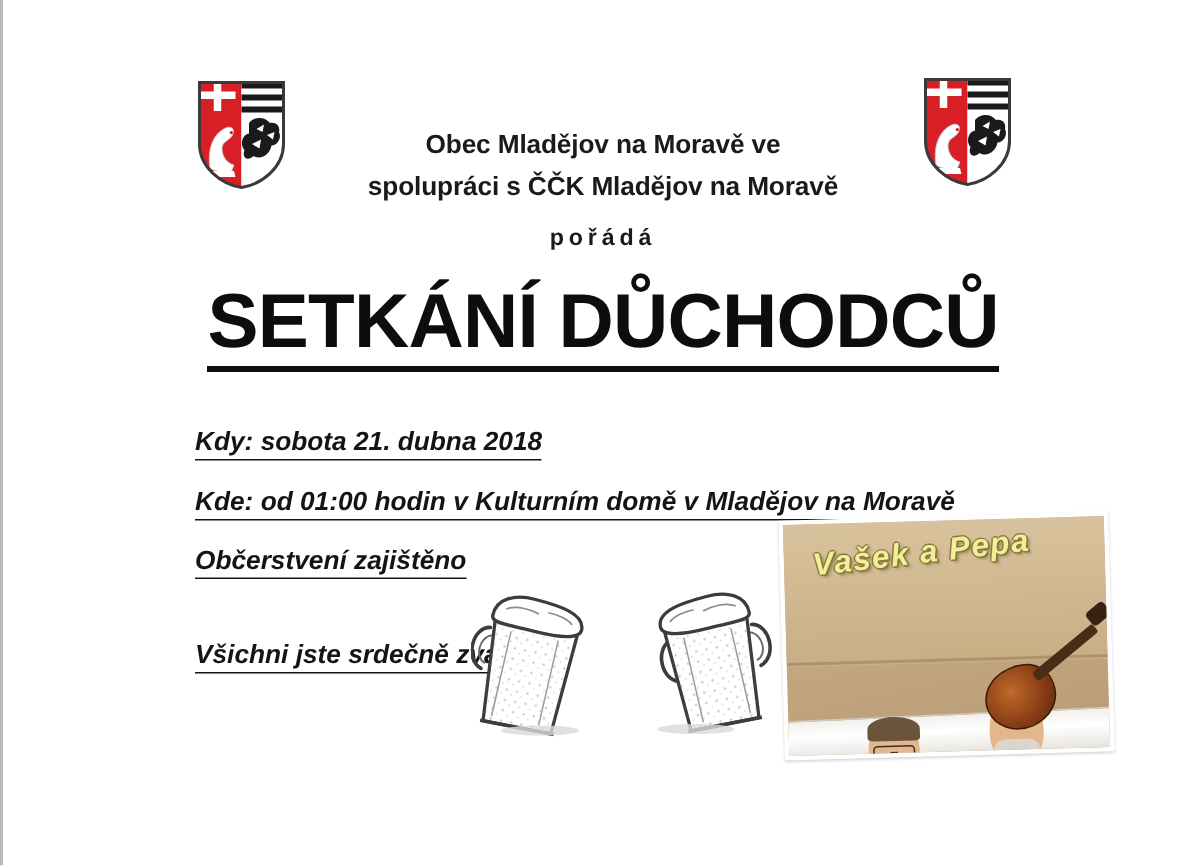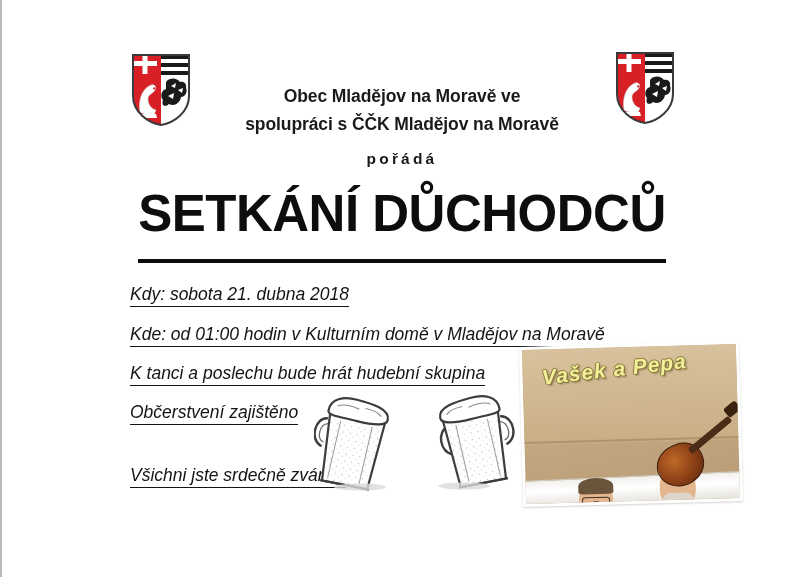--- a/index.html
+++ b/index.html
@@ -71,7 +71,7 @@
   .main-title .tx {
     display: inline-block;
     border-bottom: 4px solid #0d0d0d;
-    padding-bottom: 16px;
+    padding-bottom: 1px;
   }
 
   

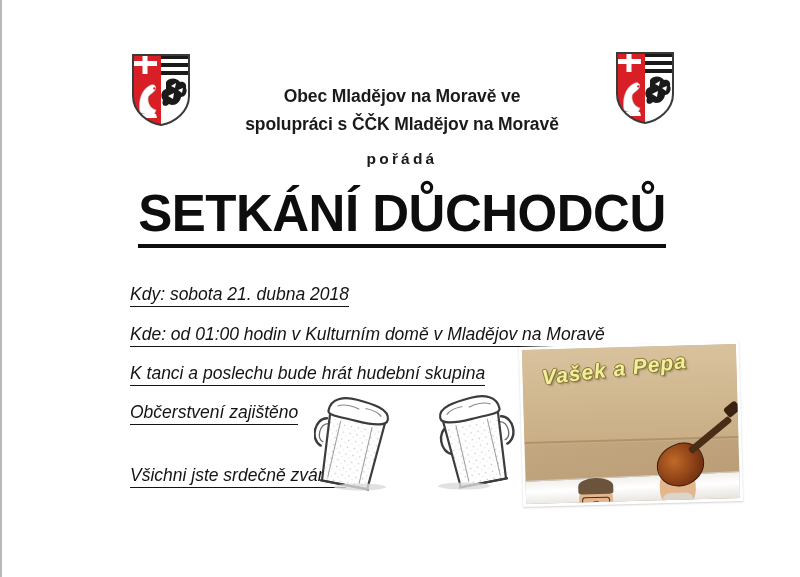--- a/index.html
+++ b/index.html
@@ -83,7 +83,7 @@
   }
   .bline {
     font-size: 17.5px;
-    font-weight: normal;
+    font-weight: bold;
     font-style: italic;
     color: #141414;
     white-space: nowrap;

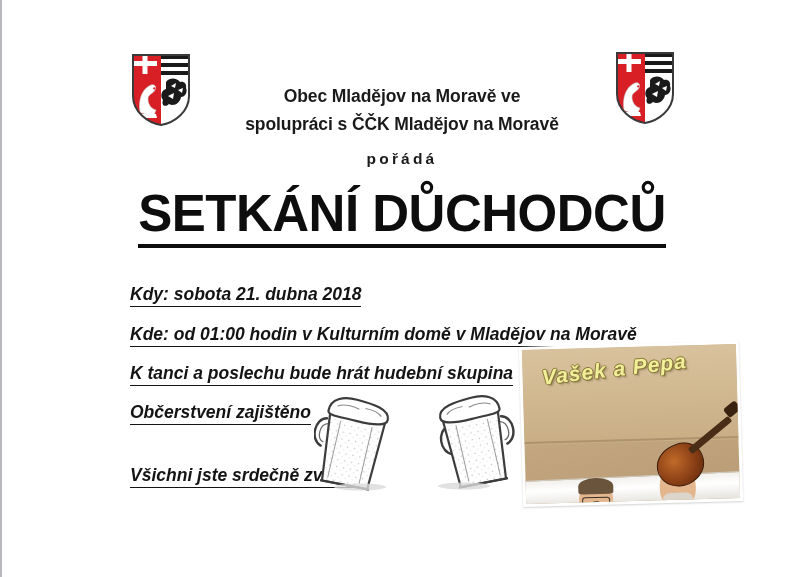--- a/index.html
+++ b/index.html
@@ -360,9 +360,6 @@
     <div class="bline l2">
       <span class="u">Kde: od 01:00 hodin v Kulturním domě v Mladějov na Moravě</span>
     </div>
-    <div class="bline l3">
-      <span class="u">K tanci a poslechu bude hrát hudební skupina</span>
-    </div>
     <div class="bline l4">
       <span class="u">Občerstvení zajištěno</span>
     </div>

